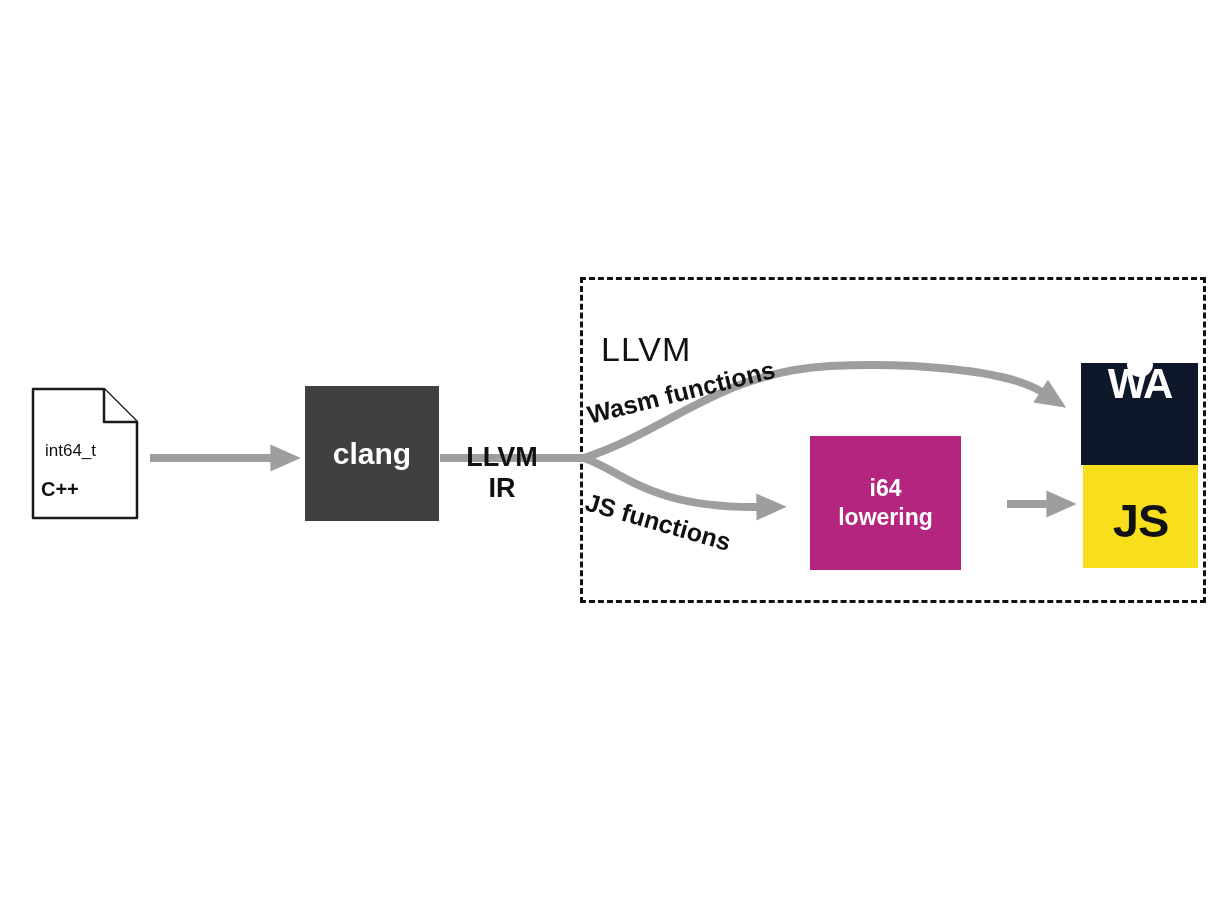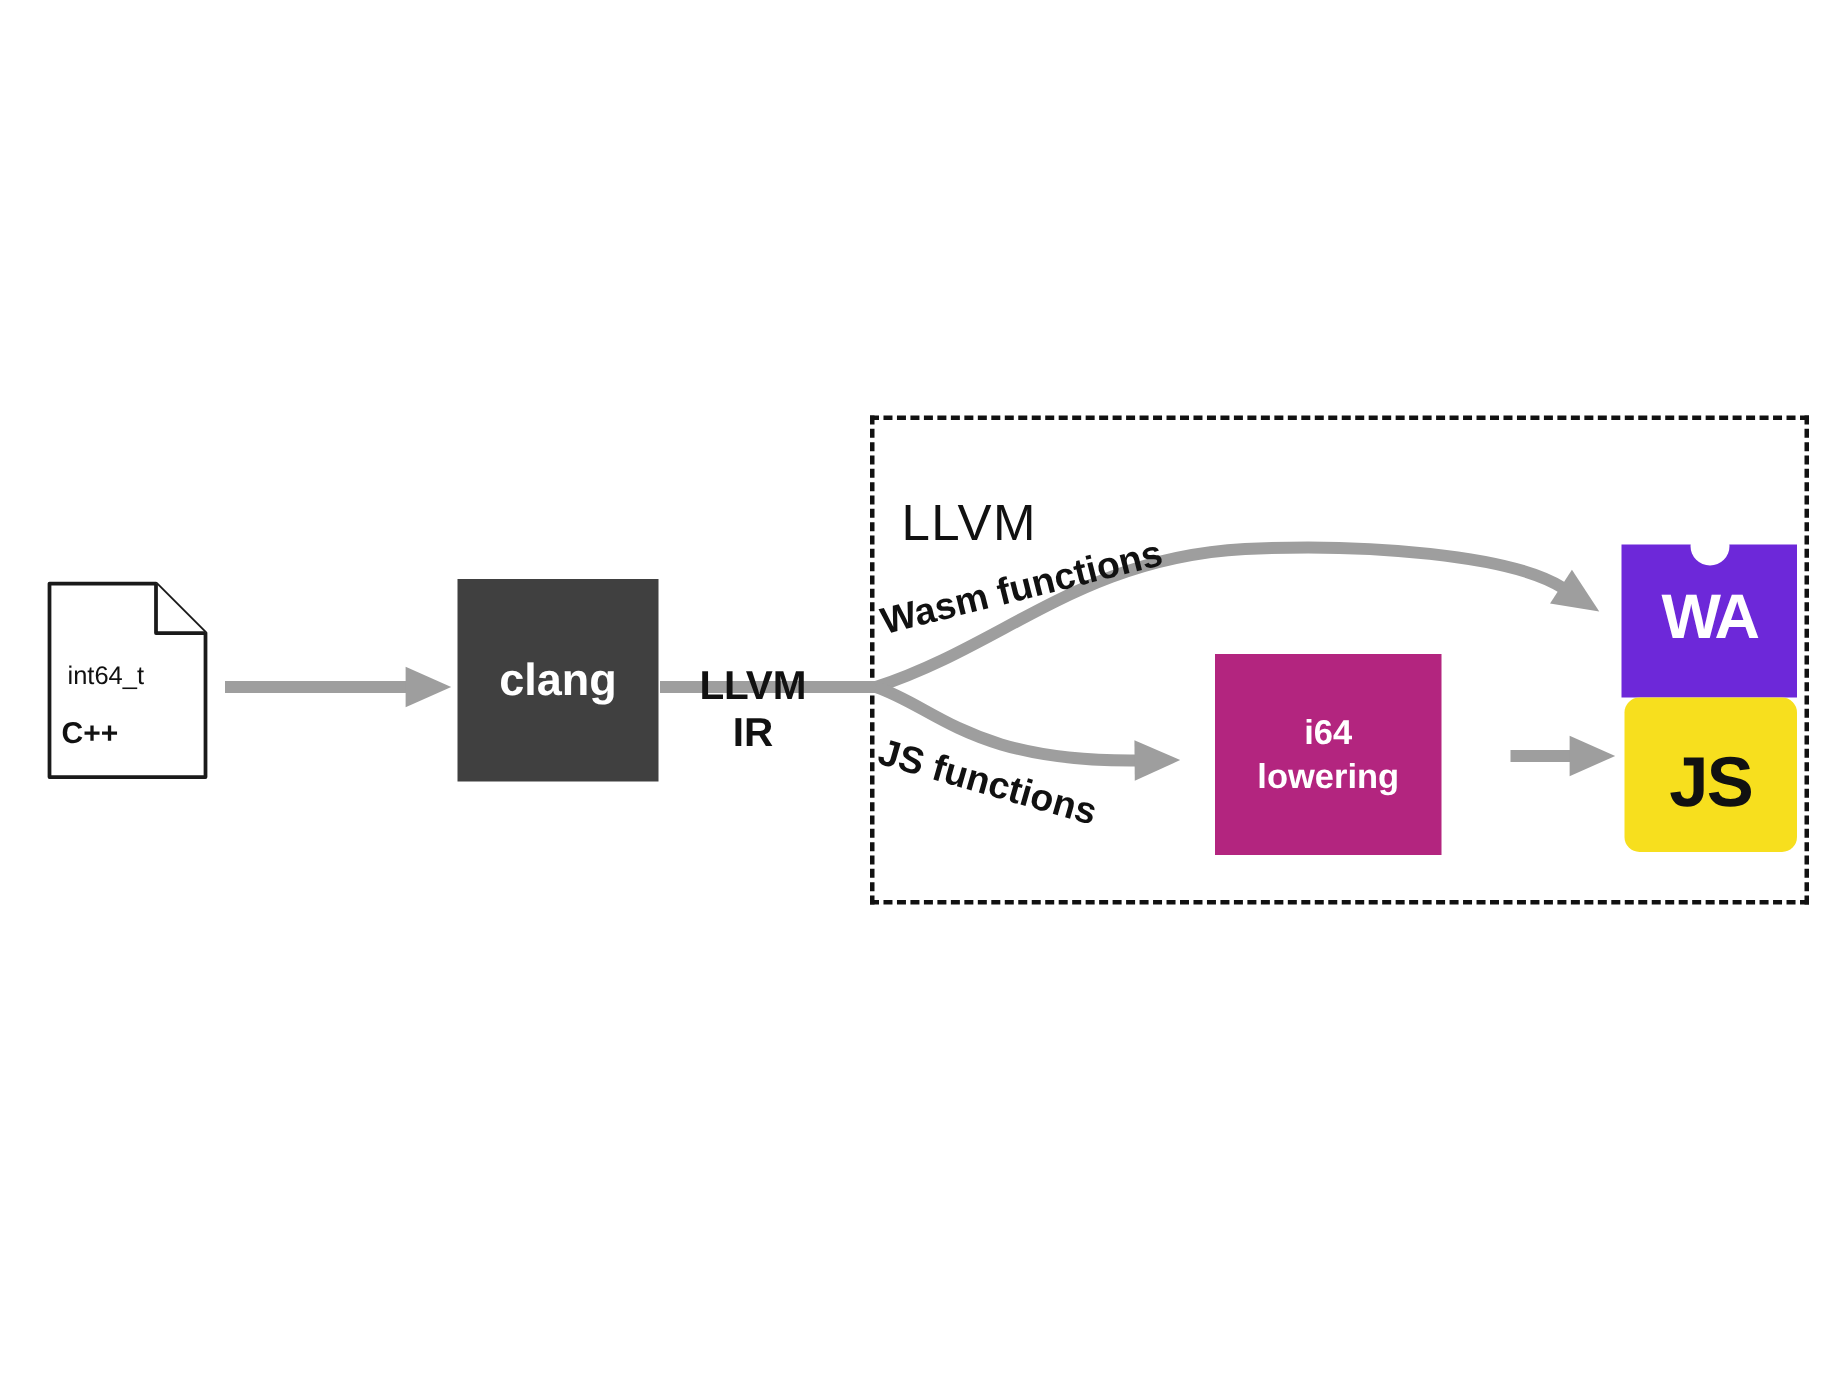--- a/index.html
+++ b/index.html
@@ -107,8 +107,8 @@
   #wasm-logo {
     left: 1081px; top: 363px;
     width: 117px; height: 102px;
-    background: #6d28d9;
-    display: flex; align-items: center; justify-content: center;
+    background: #0f172a;
+    display: flex; align-items: flex-start; justify-content: center;
   }
   #wasm-logo .logo-text {
     color: #ffffff;

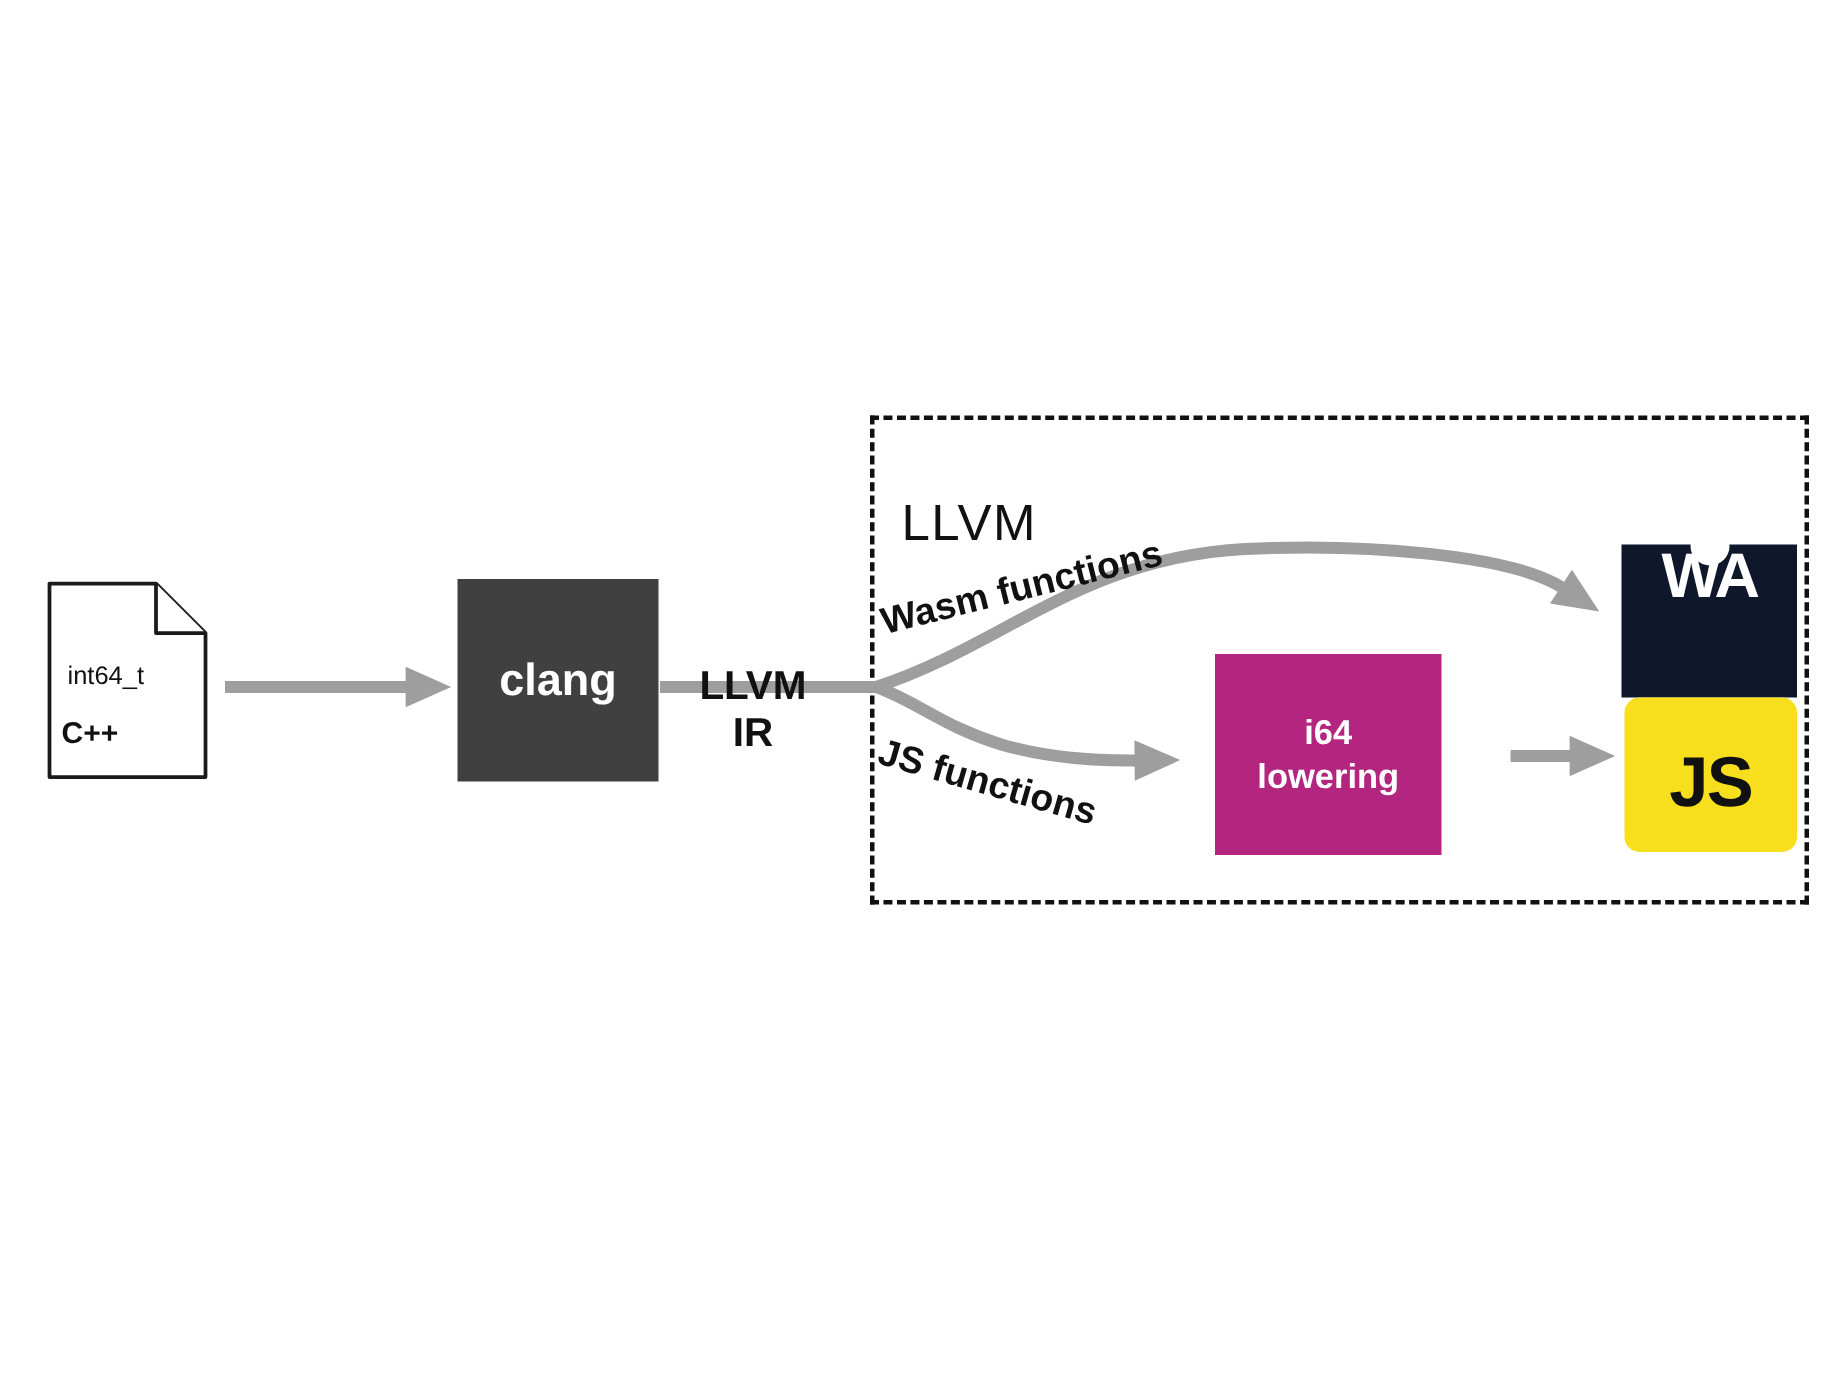--- a/index.html
+++ b/index.html
@@ -132,7 +132,7 @@
     left: 1083px; top: 465px;
     width: 115px; height: 103px;
     background: #f7df1e;
-    display: flex; align-items: center; justify-content: center; border-radius: 10px;
+    display: flex; align-items: center; justify-content: center;
   }
   #js-logo .logo-text {
     color: #111111;

